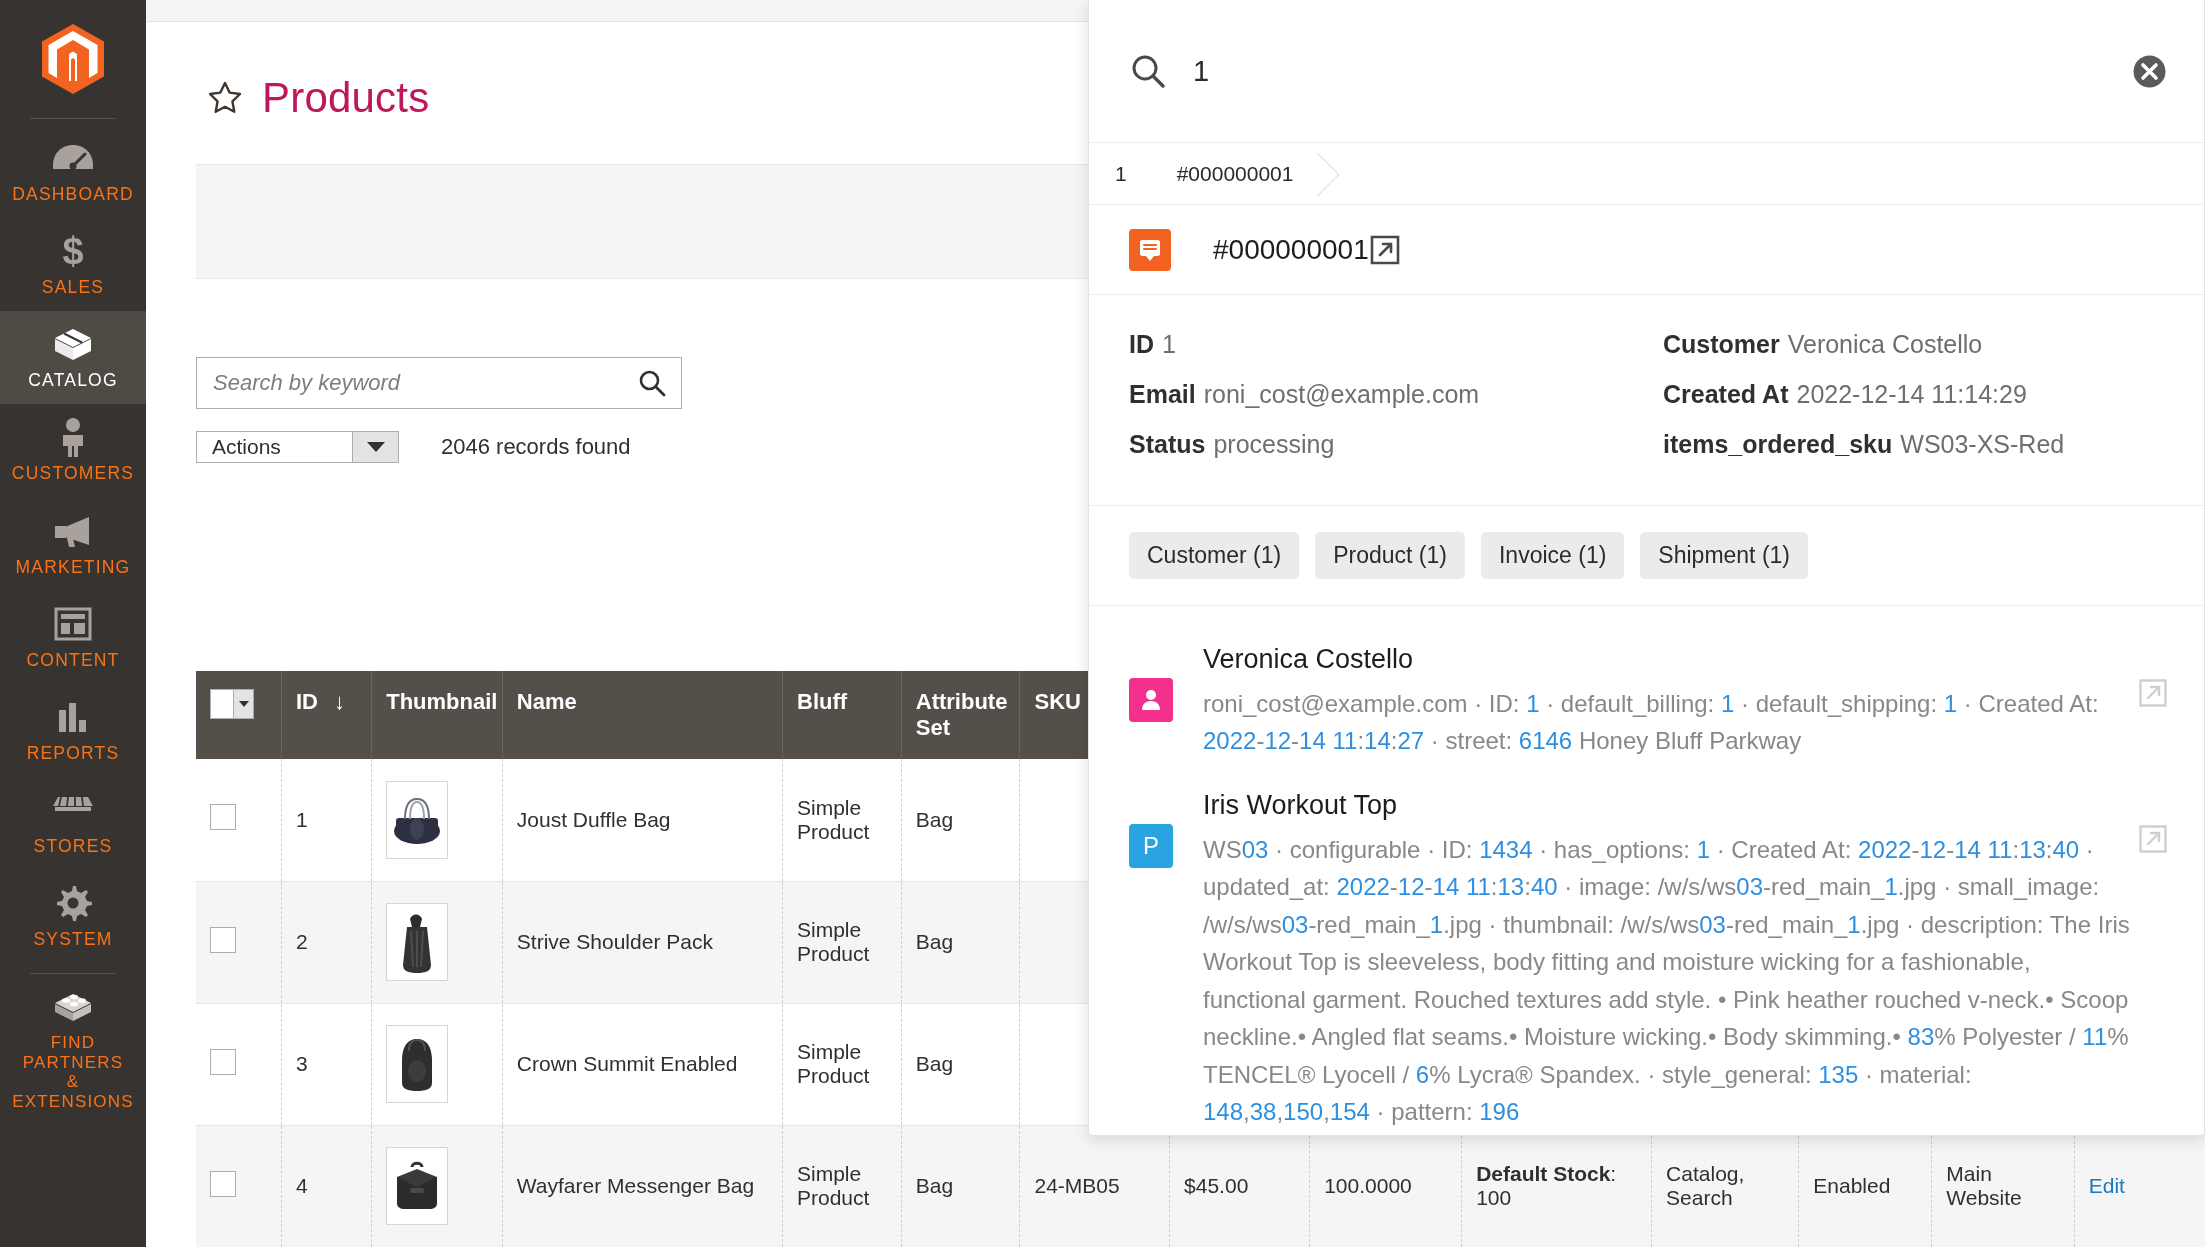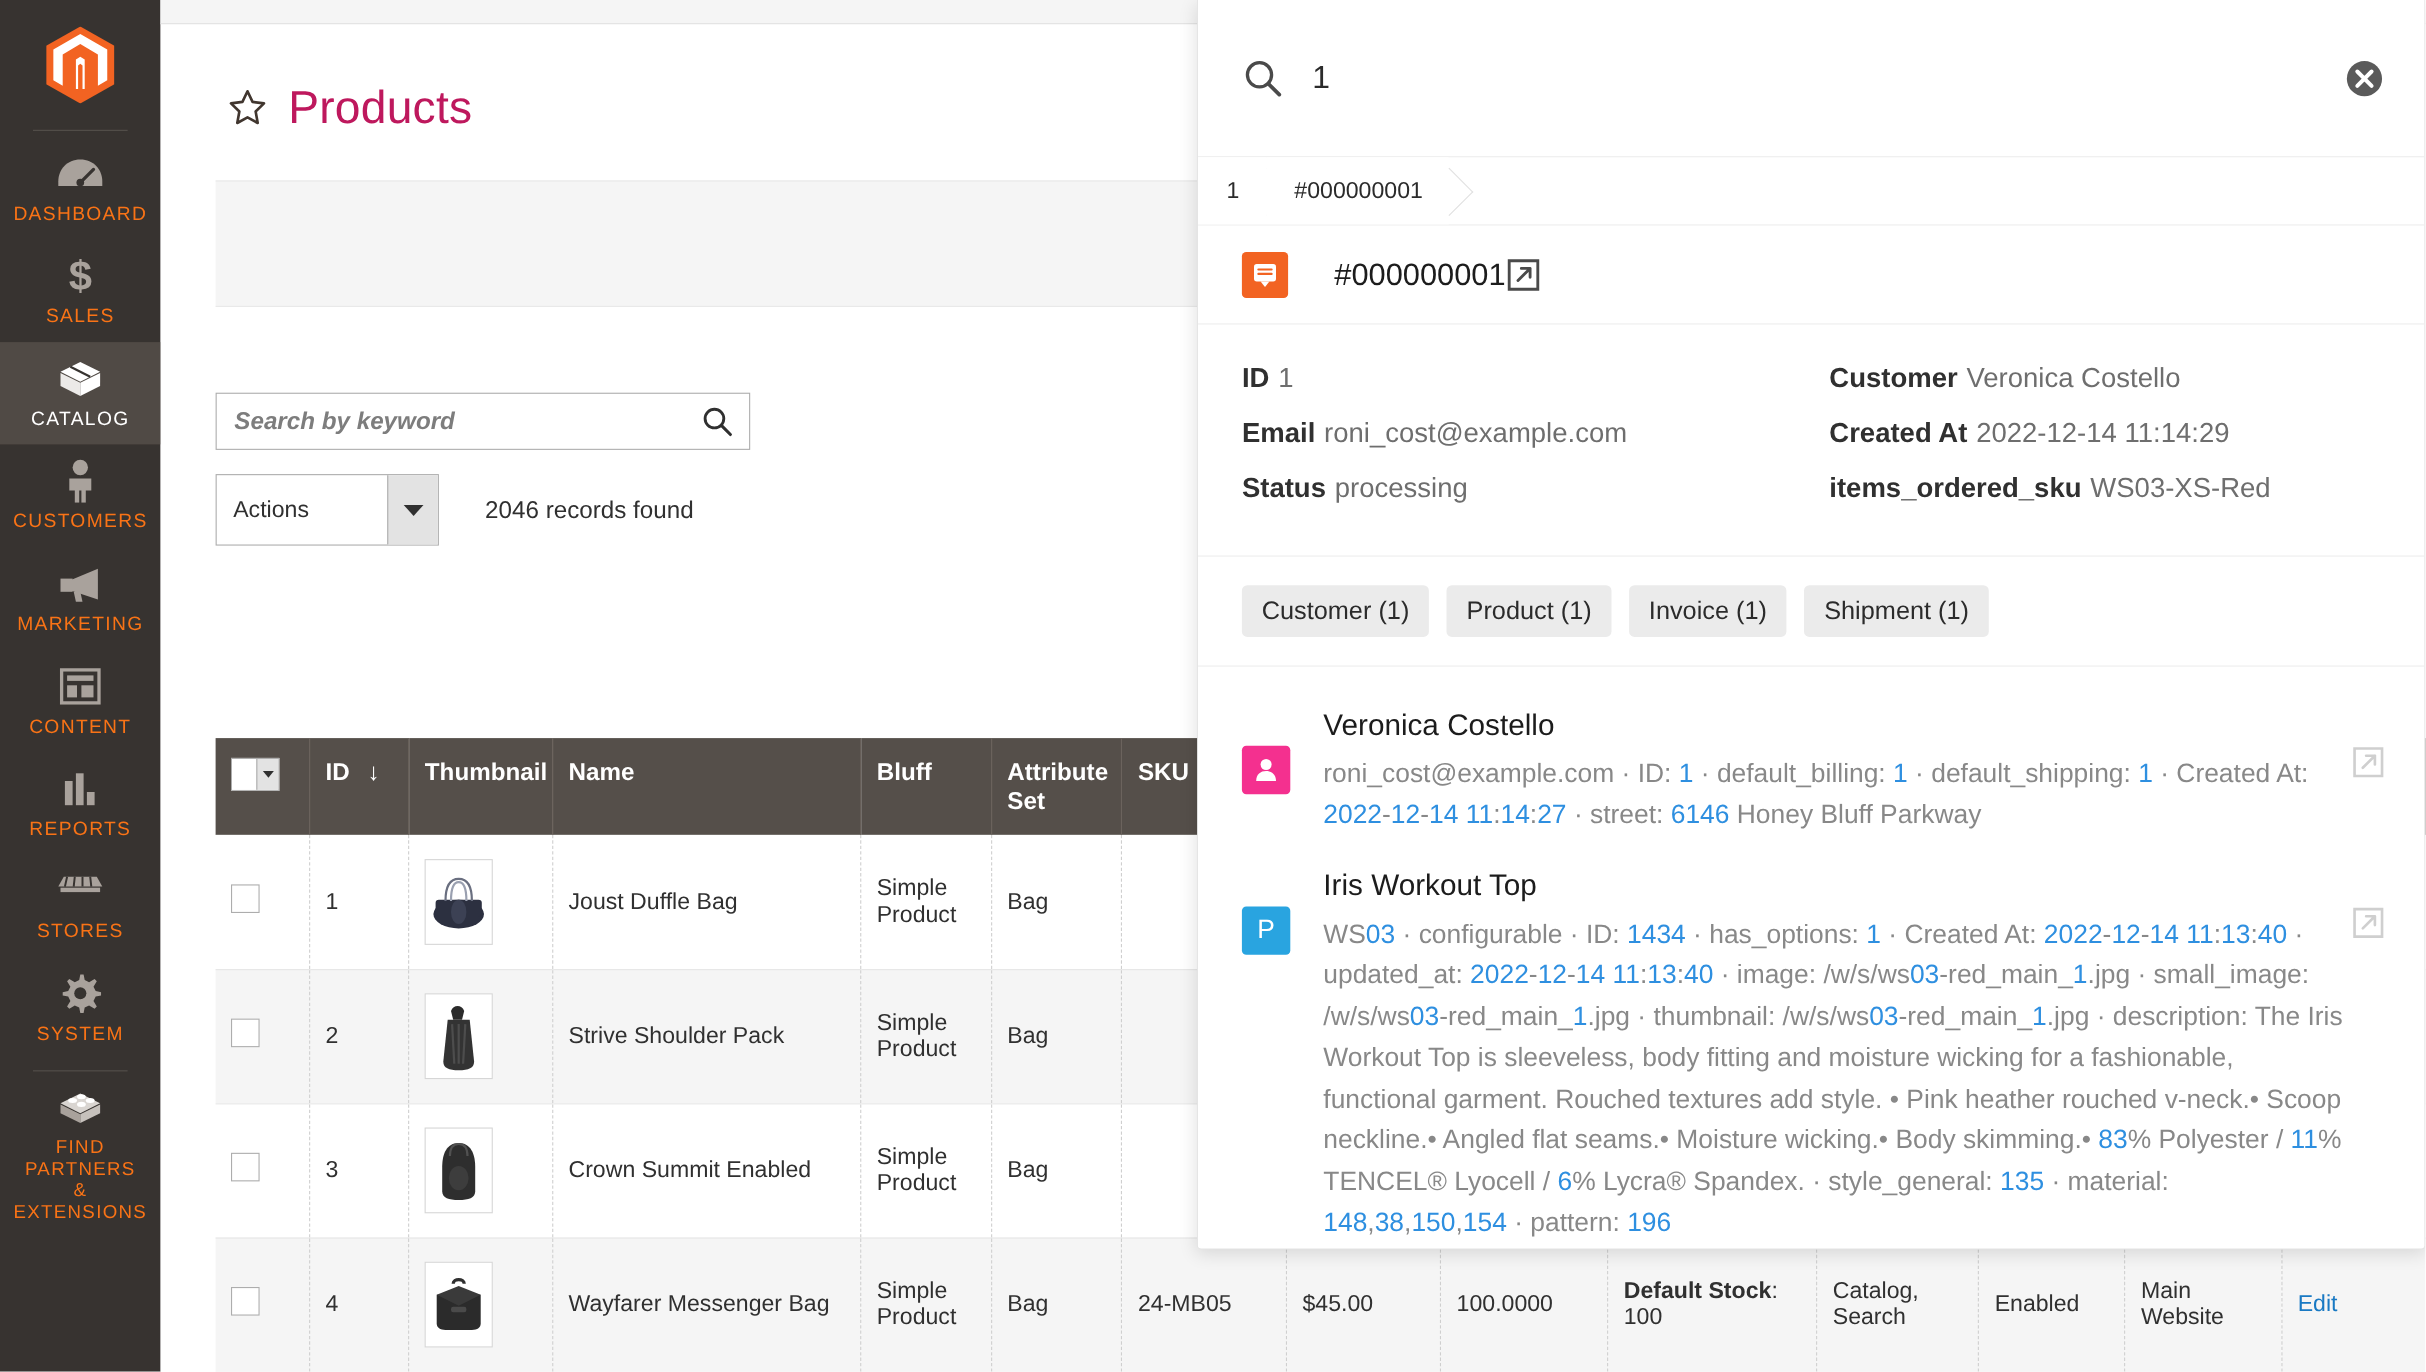--- a/index.html
+++ b/index.html
@@ -60,7 +60,7 @@
     width: 486px; height: 52px; border: 1px solid #adadad; background: #fff;
     display: flex; align-items: center; padding: 0 14px 0 16px; position: relative;
   }
-  .kw-search .ph { font-size: 22px; color: #7d7d7d; font-style: italic; flex: 1; font-weight: bold; }
+  .kw-search .ph { font-size: 22px; color: #7d7d7d; font-style: italic; flex: 1; }
   .kw-search .mag { width: 30px; height: 30px; }
 
   .actions-row { display: flex; align-items: center; gap: 42px; padding: 22px 0 0 50px; }

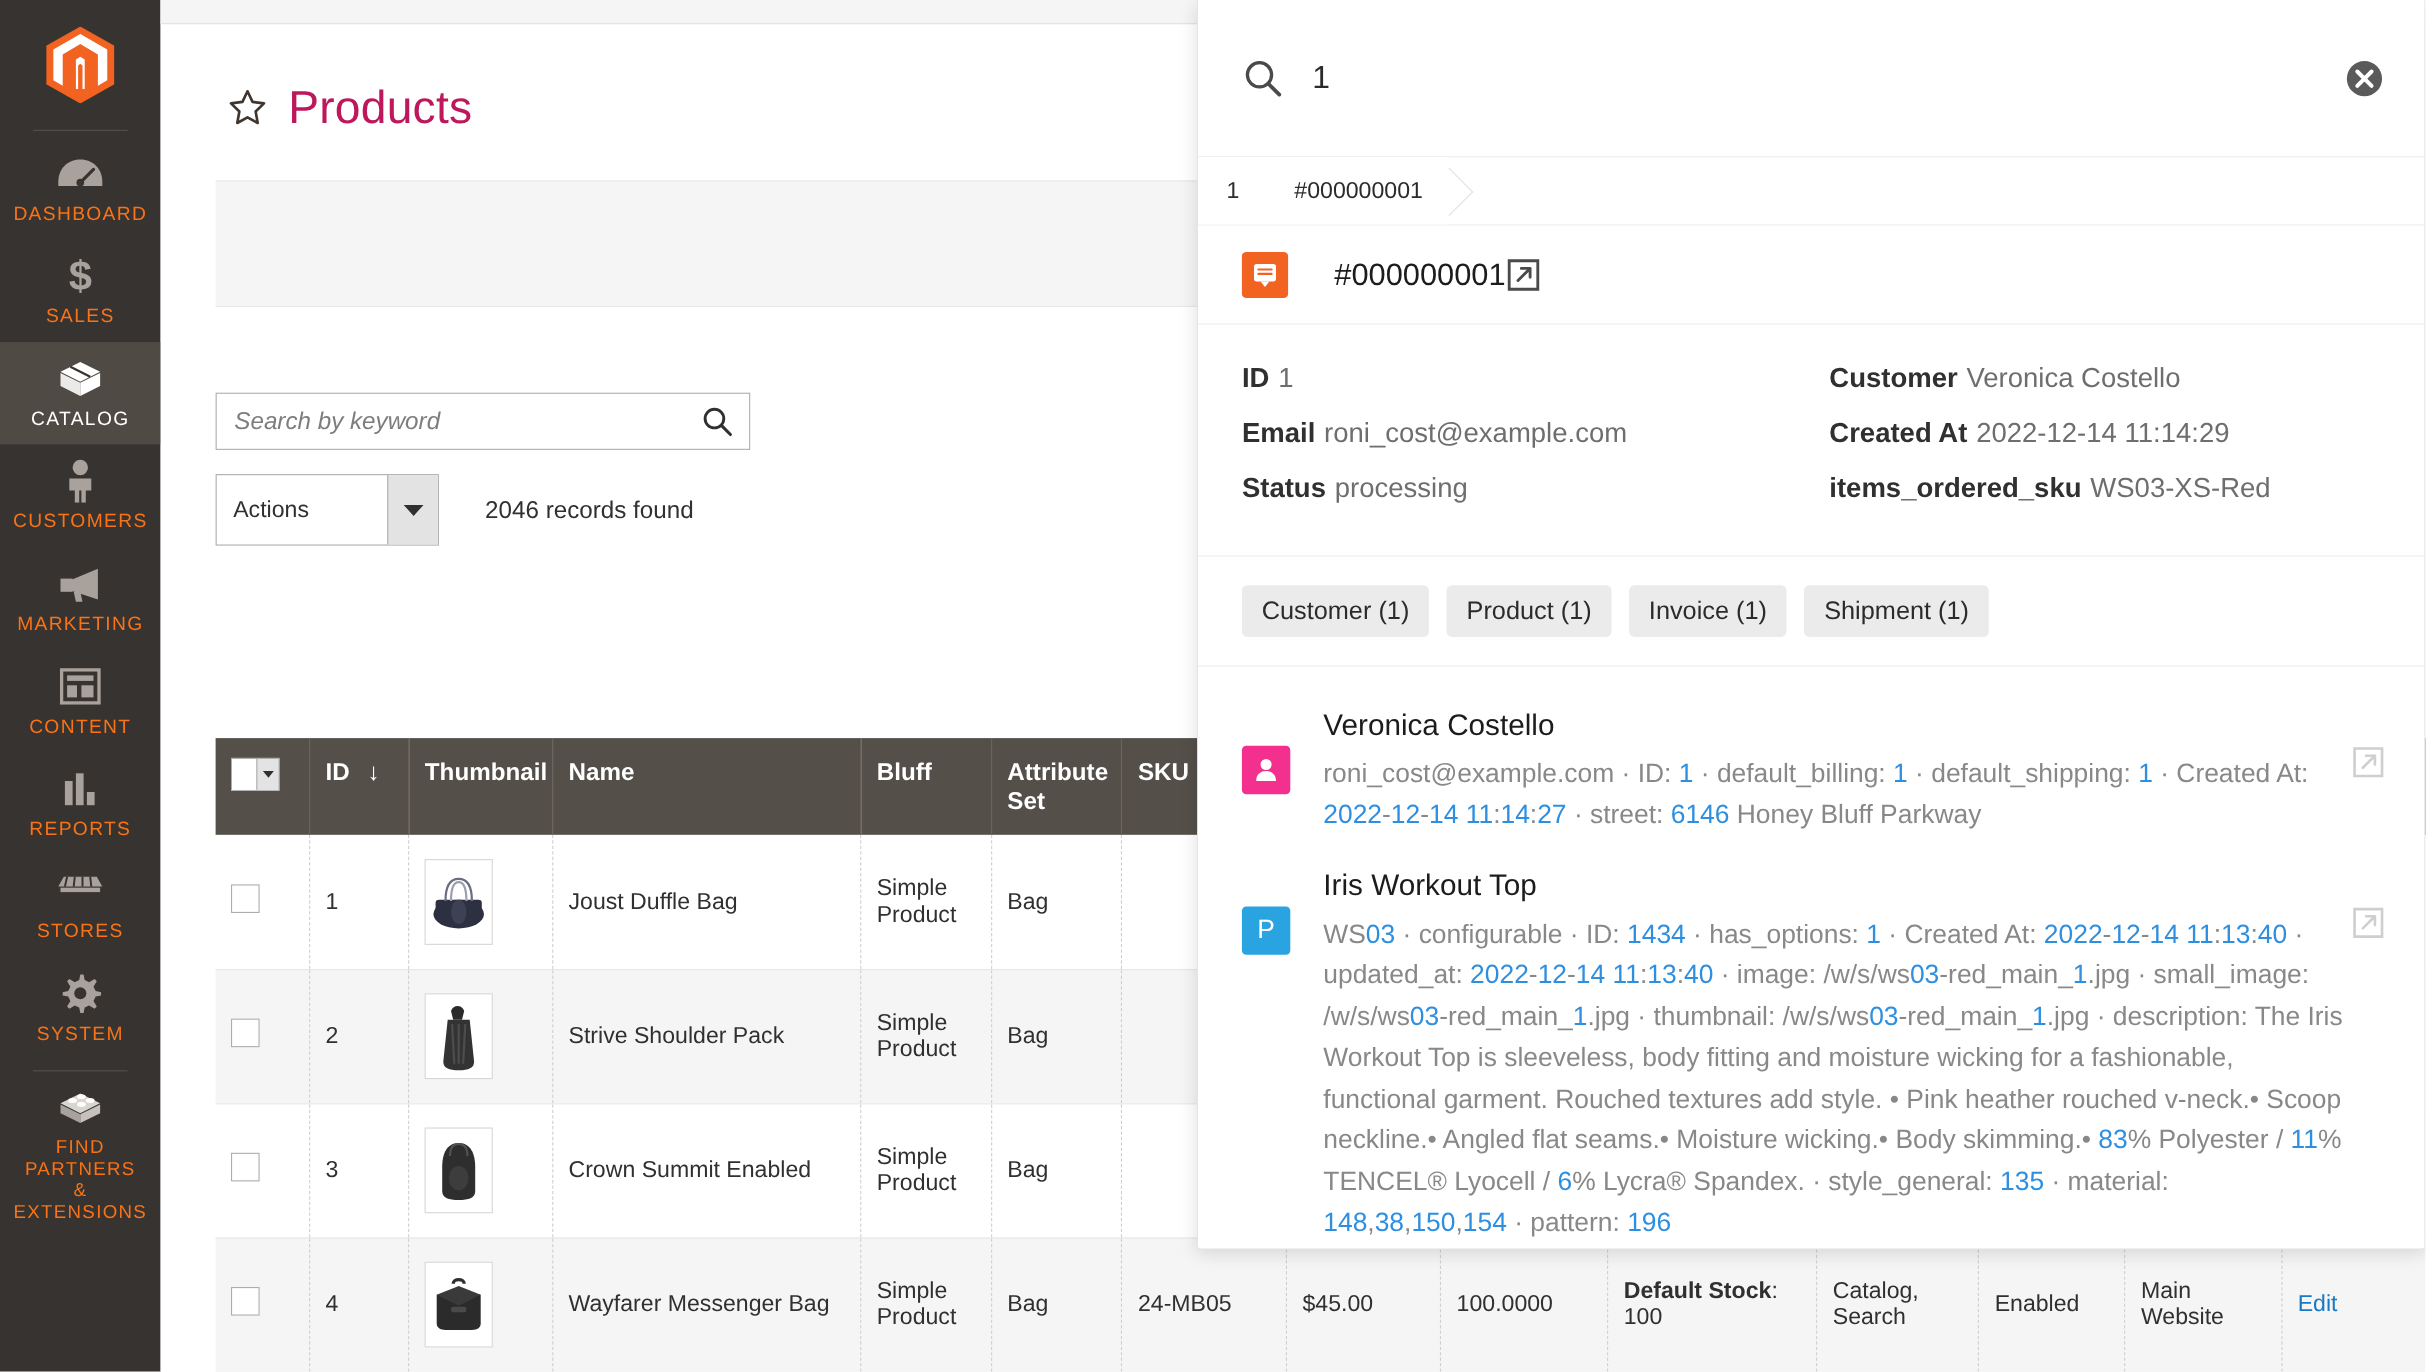--- a/index.html
+++ b/index.html
@@ -65,7 +65,7 @@
 
   .actions-row { display: flex; align-items: center; gap: 42px; padding: 22px 0 0 50px; }
   .actions-select {
-    width: 203px; height: 65px; border: 1px solid #adadad; background: #fff;
+    width: 203px; height: 32px; border: 1px solid #adadad; background: #fff;
     display: flex; align-items: stretch;
   }
   .actions-select .lbl { flex: 1; display: flex; align-items: center; padding-left: 15px; font-size: 21px; color: #303030; }

